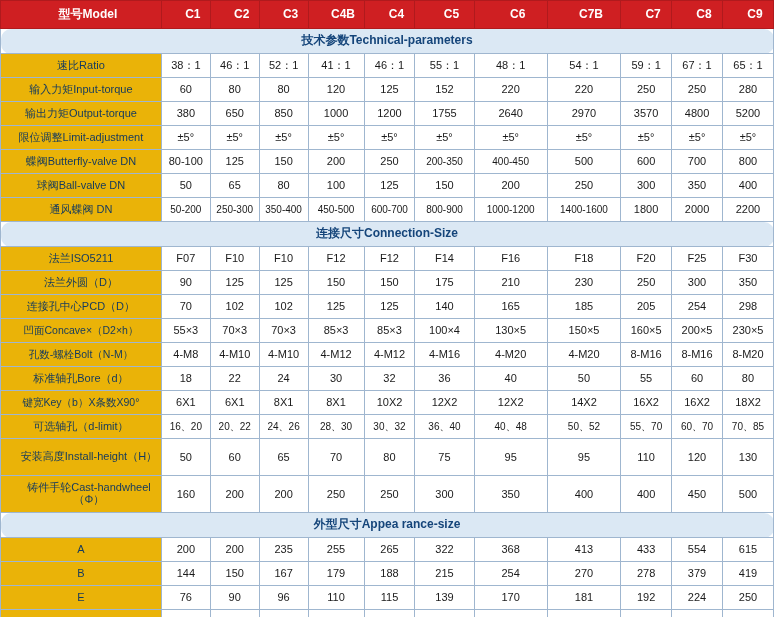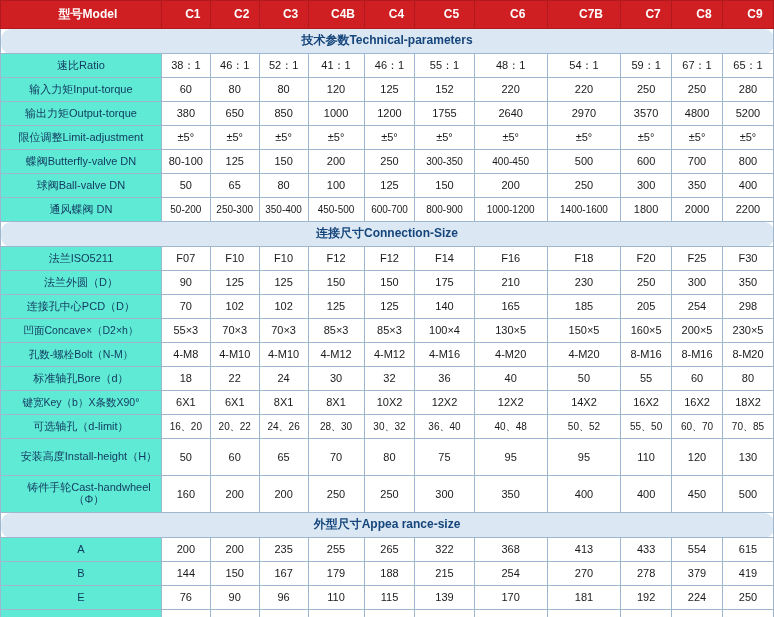--- a/index.html
+++ b/index.html
@@ -51,7 +51,7 @@
   }
   
   td.rowlabel {
-    background: #5eead4;
+    background: #eab308;
     color: #12395f;
     text-align: center;
     font-size: 11px;

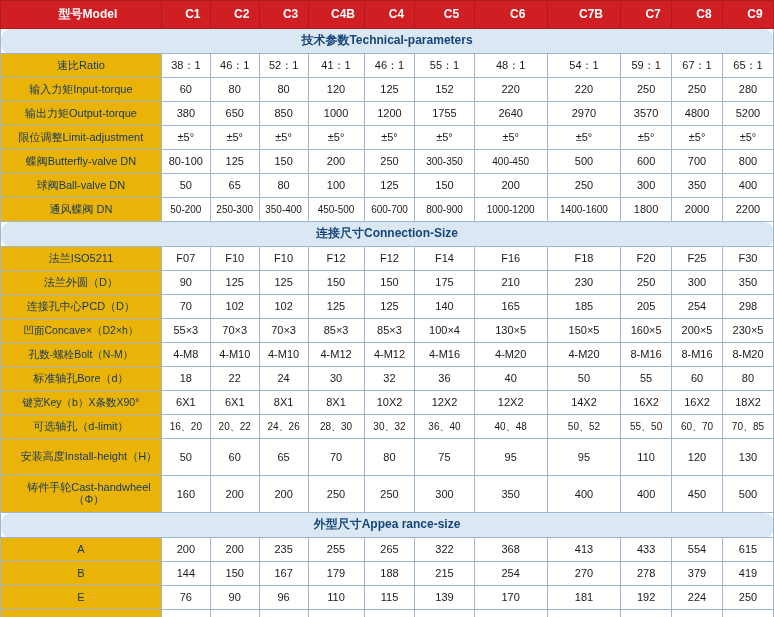--- a/index.html
+++ b/index.html
@@ -182,7 +182,7 @@
       <td class="val">150</td>
       <td class="val">200</td>
       <td class="val">250</td>
-      <td class="val small">300-350</td>
+      <td class="val small">200-350</td>
       <td class="val small">400-450</td>
       <td class="val">500</td>
       <td class="val">600</td>

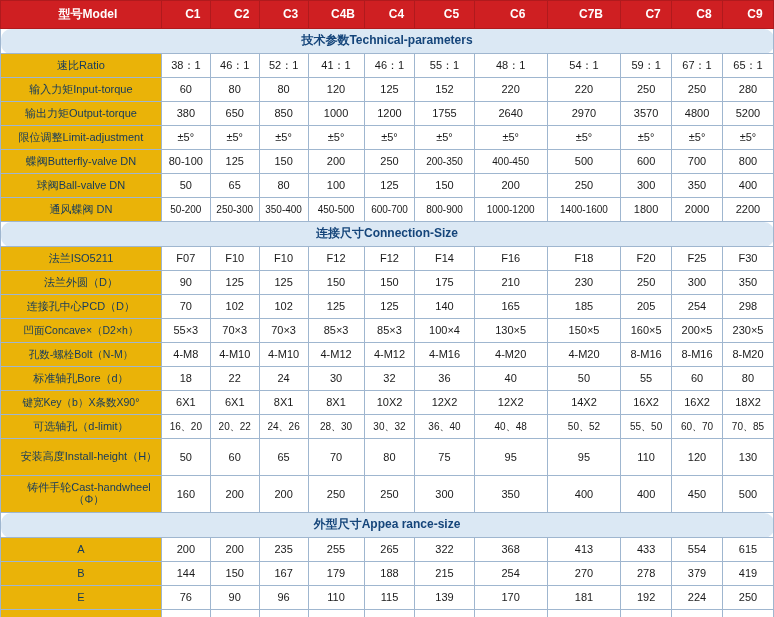--- a/index.html
+++ b/index.html
@@ -339,7 +339,7 @@
       <td class="val small">36、40</td>
       <td class="val small">40、48</td>
       <td class="val small">50、52</td>
-      <td class="val small">55、50</td>
+      <td class="val small">55、70</td>
       <td class="val small">60、70</td>
       <td class="val small">70、85</td>
     </tr>

